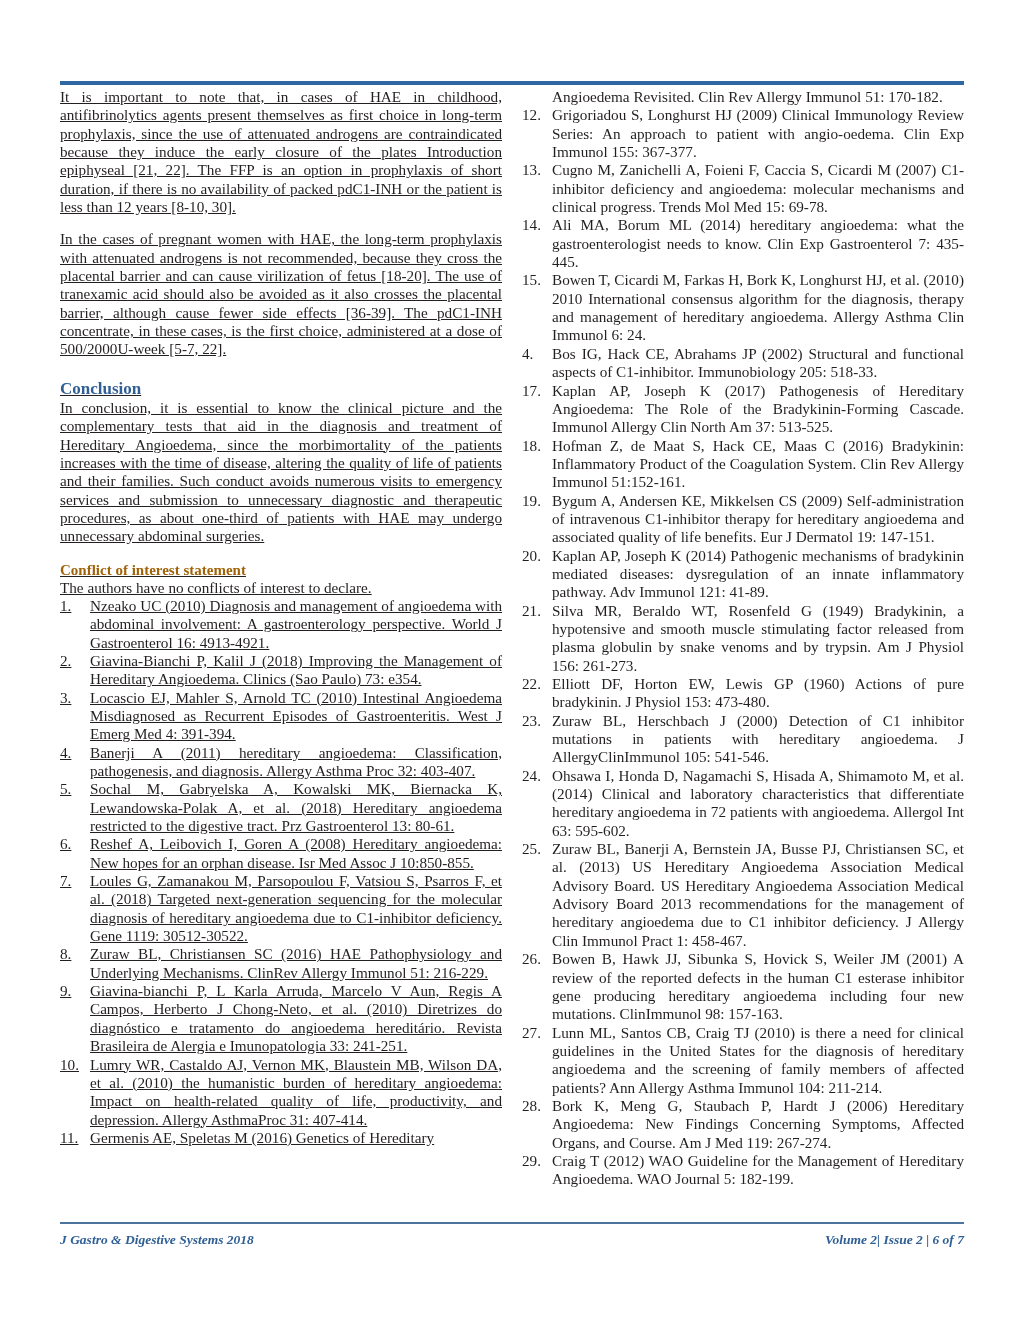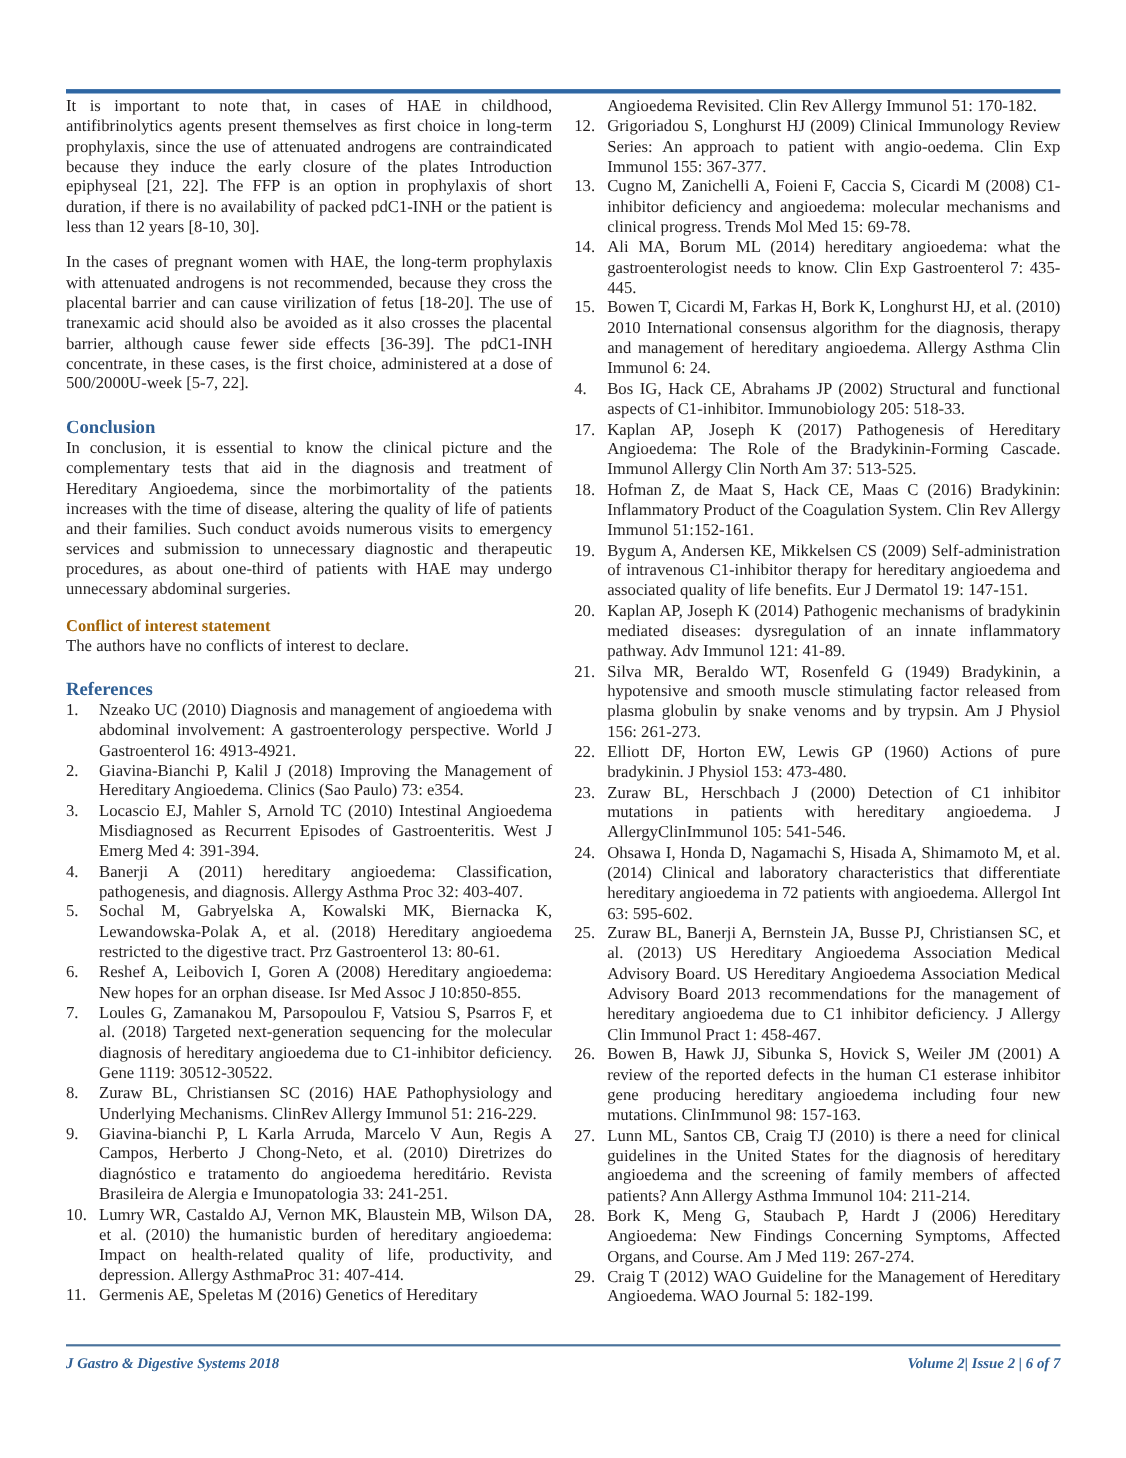--- a/index.html
+++ b/index.html
@@ -7,7 +7,7 @@
          font-family: "Liberation Serif", serif; color: #231f20; }
   .top-rule { position: absolute; left: 60px; top: 81px; width: 904px; height: 4px; background: #2f67a3; }
   .col { position: absolute; top: 88px; font-size: 15.2px; line-height: 18.35px; }
-  .col-left { left: 60px; width: 442px; }
+  .col-left { left: 60px; width: 442px; text-decoration: underline; }
   .col-right { left: 522px; width: 442px; }
   p { margin: 0; text-align: justify; }
   p + p { margin-top: 14px; }

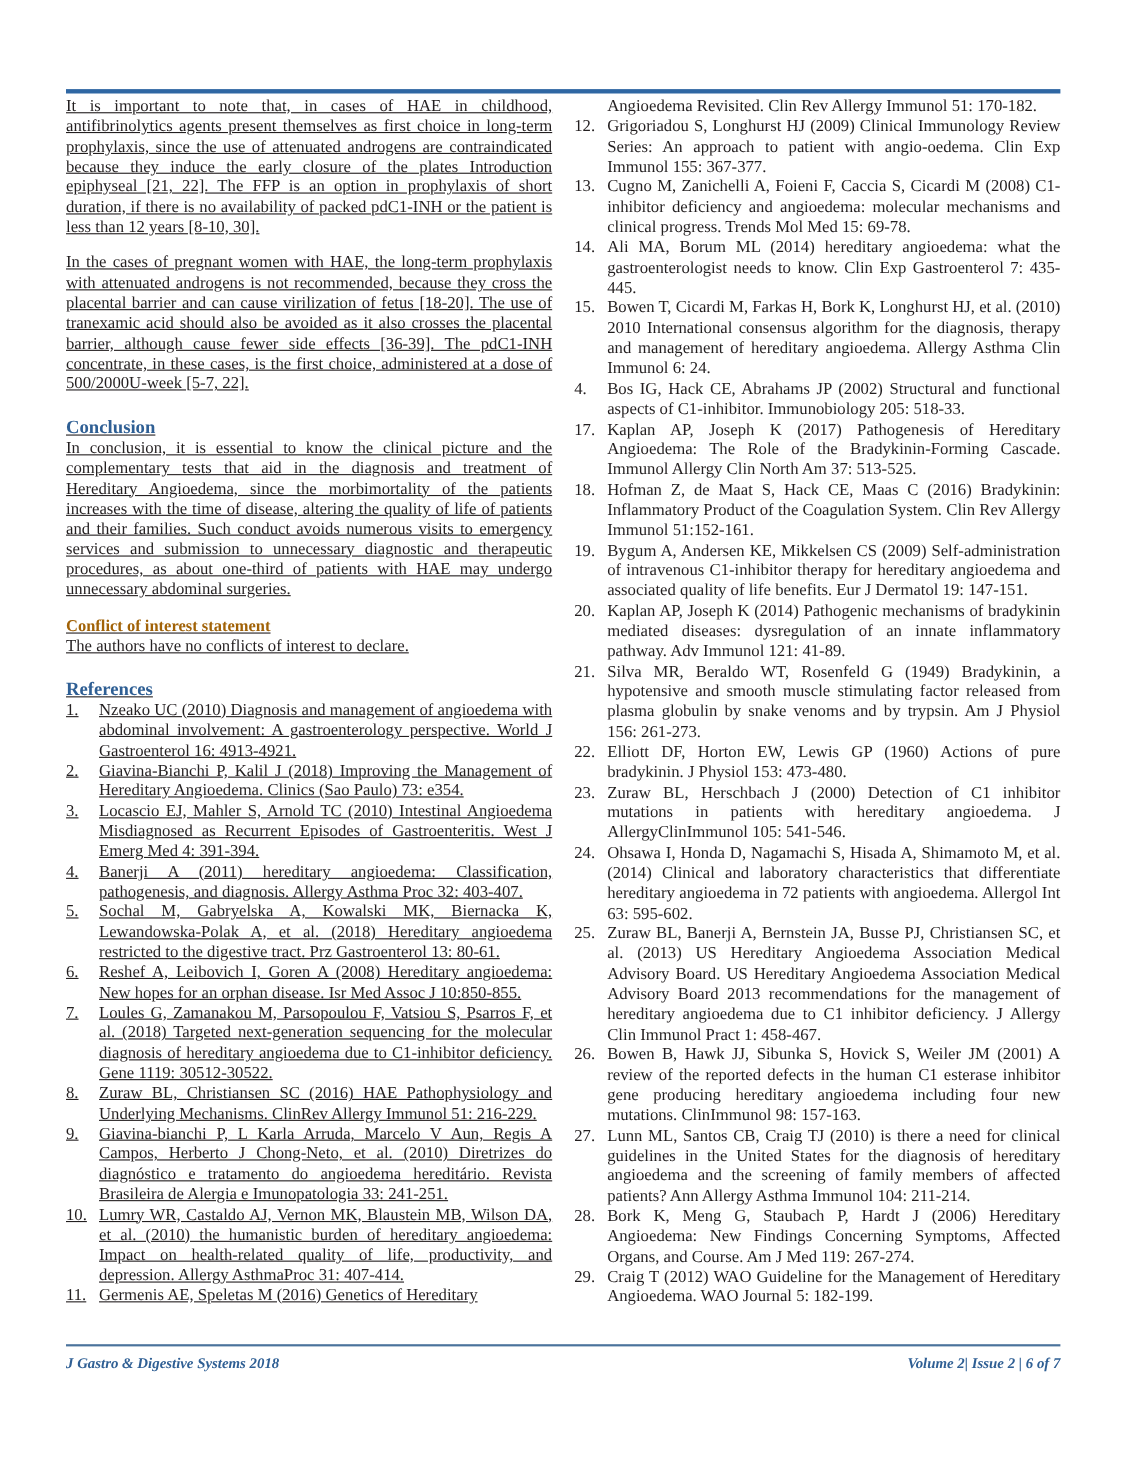--- a/index.html
+++ b/index.html
@@ -97,7 +97,7 @@
       </li>
     <li class="ref">
         <span class="ref-num">13.</span>
-        <span class="ref-text">Cugno M, Zanichelli A, Foieni F, Caccia S, Cicardi M (2008) C1-inhibitor deficiency and angioedema: molecular mechanisms and clinical progress. Trends Mol Med 15: 69-78.</span>
+        <span class="ref-text">Cugno M, Zanichelli A, Foieni F, Caccia S, Cicardi M (2007) C1-inhibitor deficiency and angioedema: molecular mechanisms and clinical progress. Trends Mol Med 15: 69-78.</span>
       </li>
     <li class="ref">
         <span class="ref-num">14.</span>

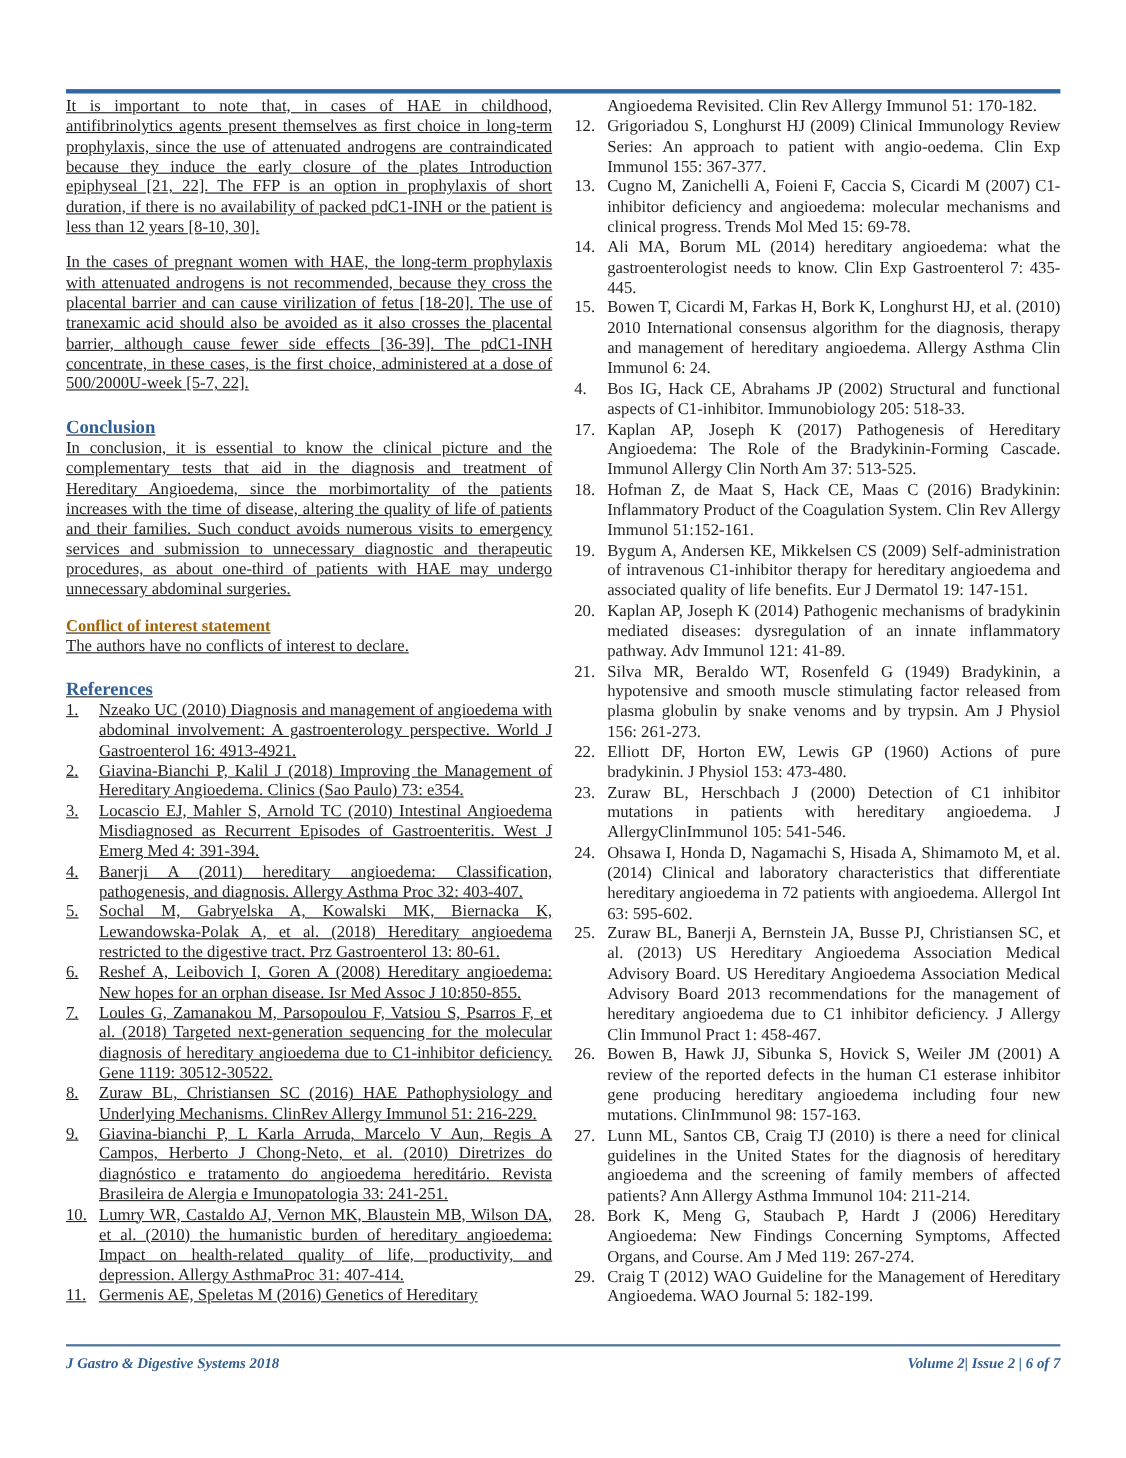--- a/index.html
+++ b/index.html
@@ -39,7 +39,6 @@
   <div class="h3">Conflict of interest statement</div>
   <p>The authors have no conflicts of interest to declare.</p>
 
-  <div class="h2">References</div>
   <ol class="refs">
     <li class="ref">
         <span class="ref-num">1.</span>

